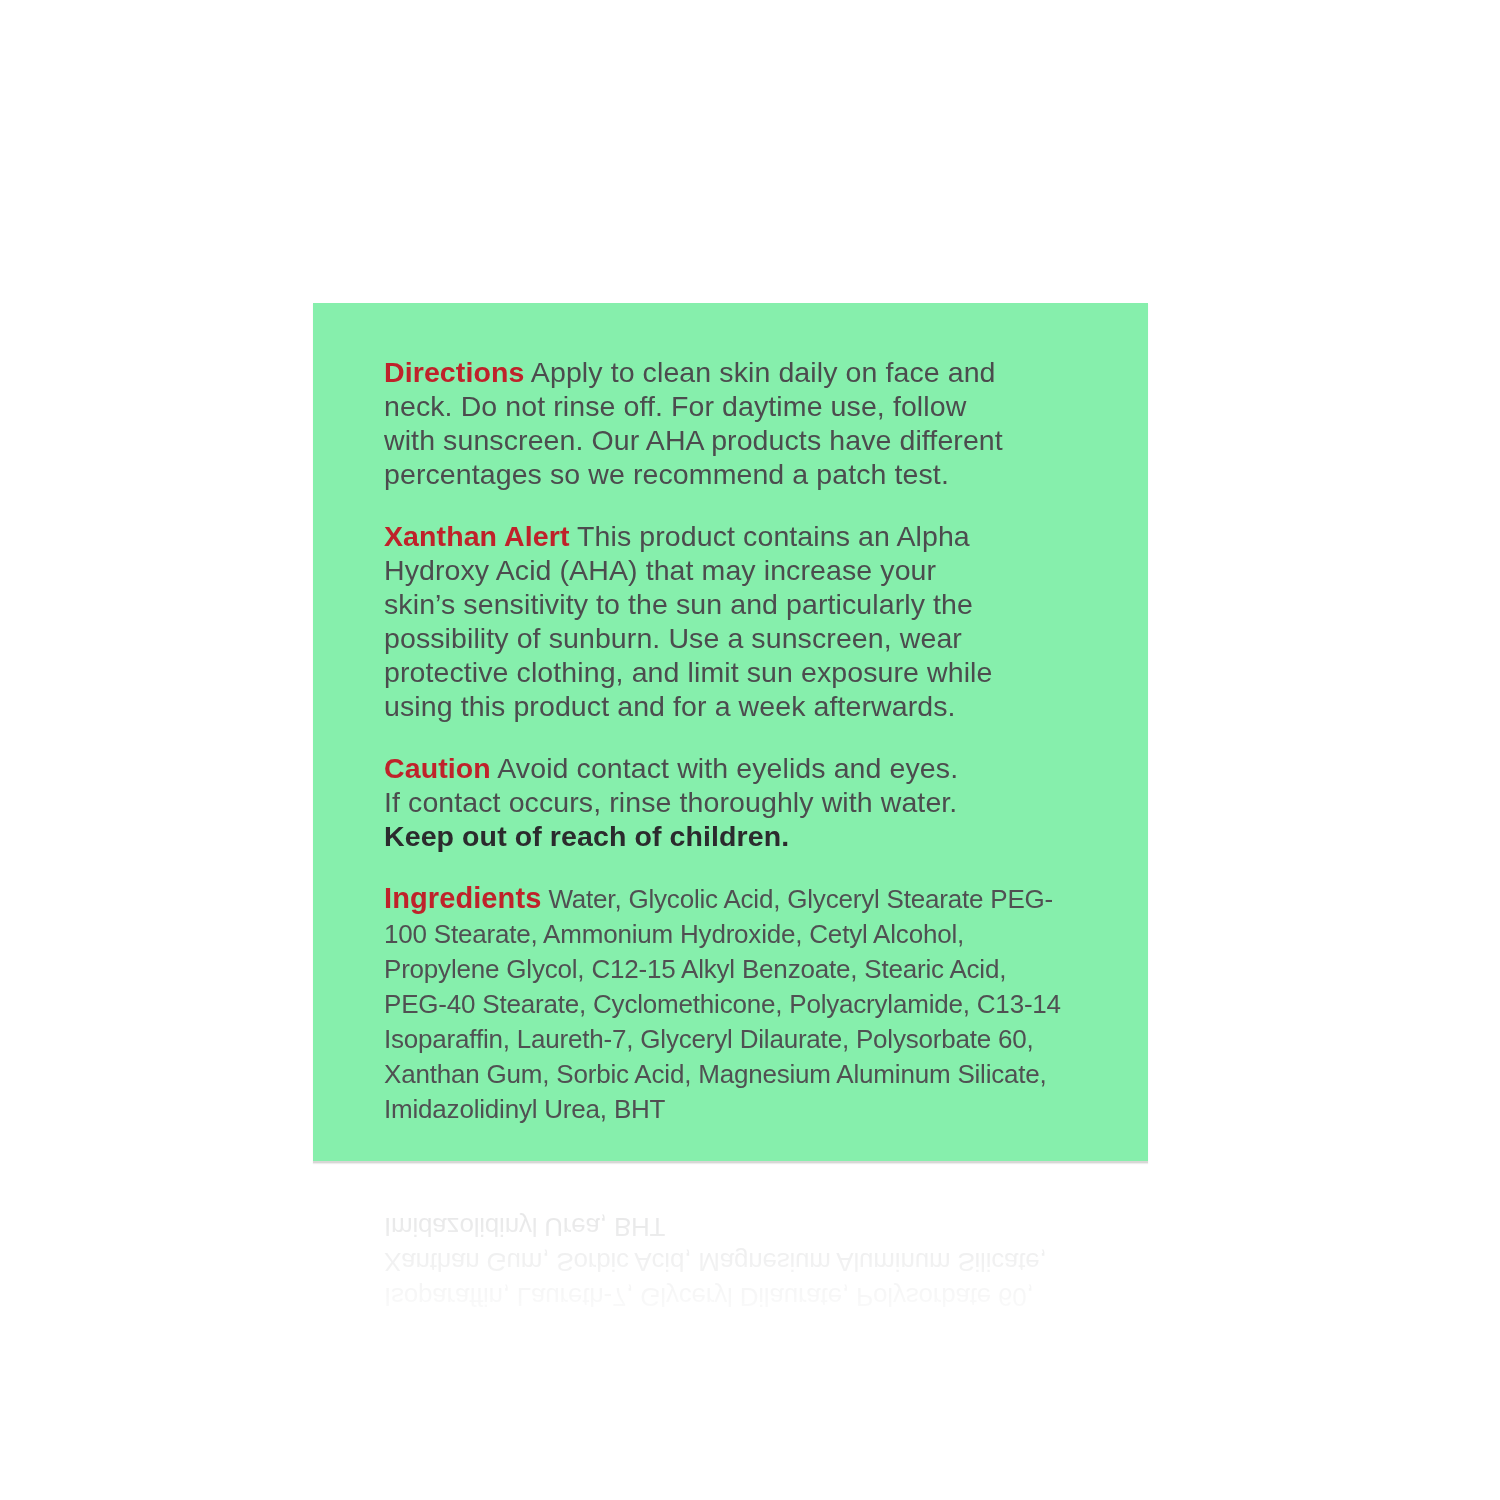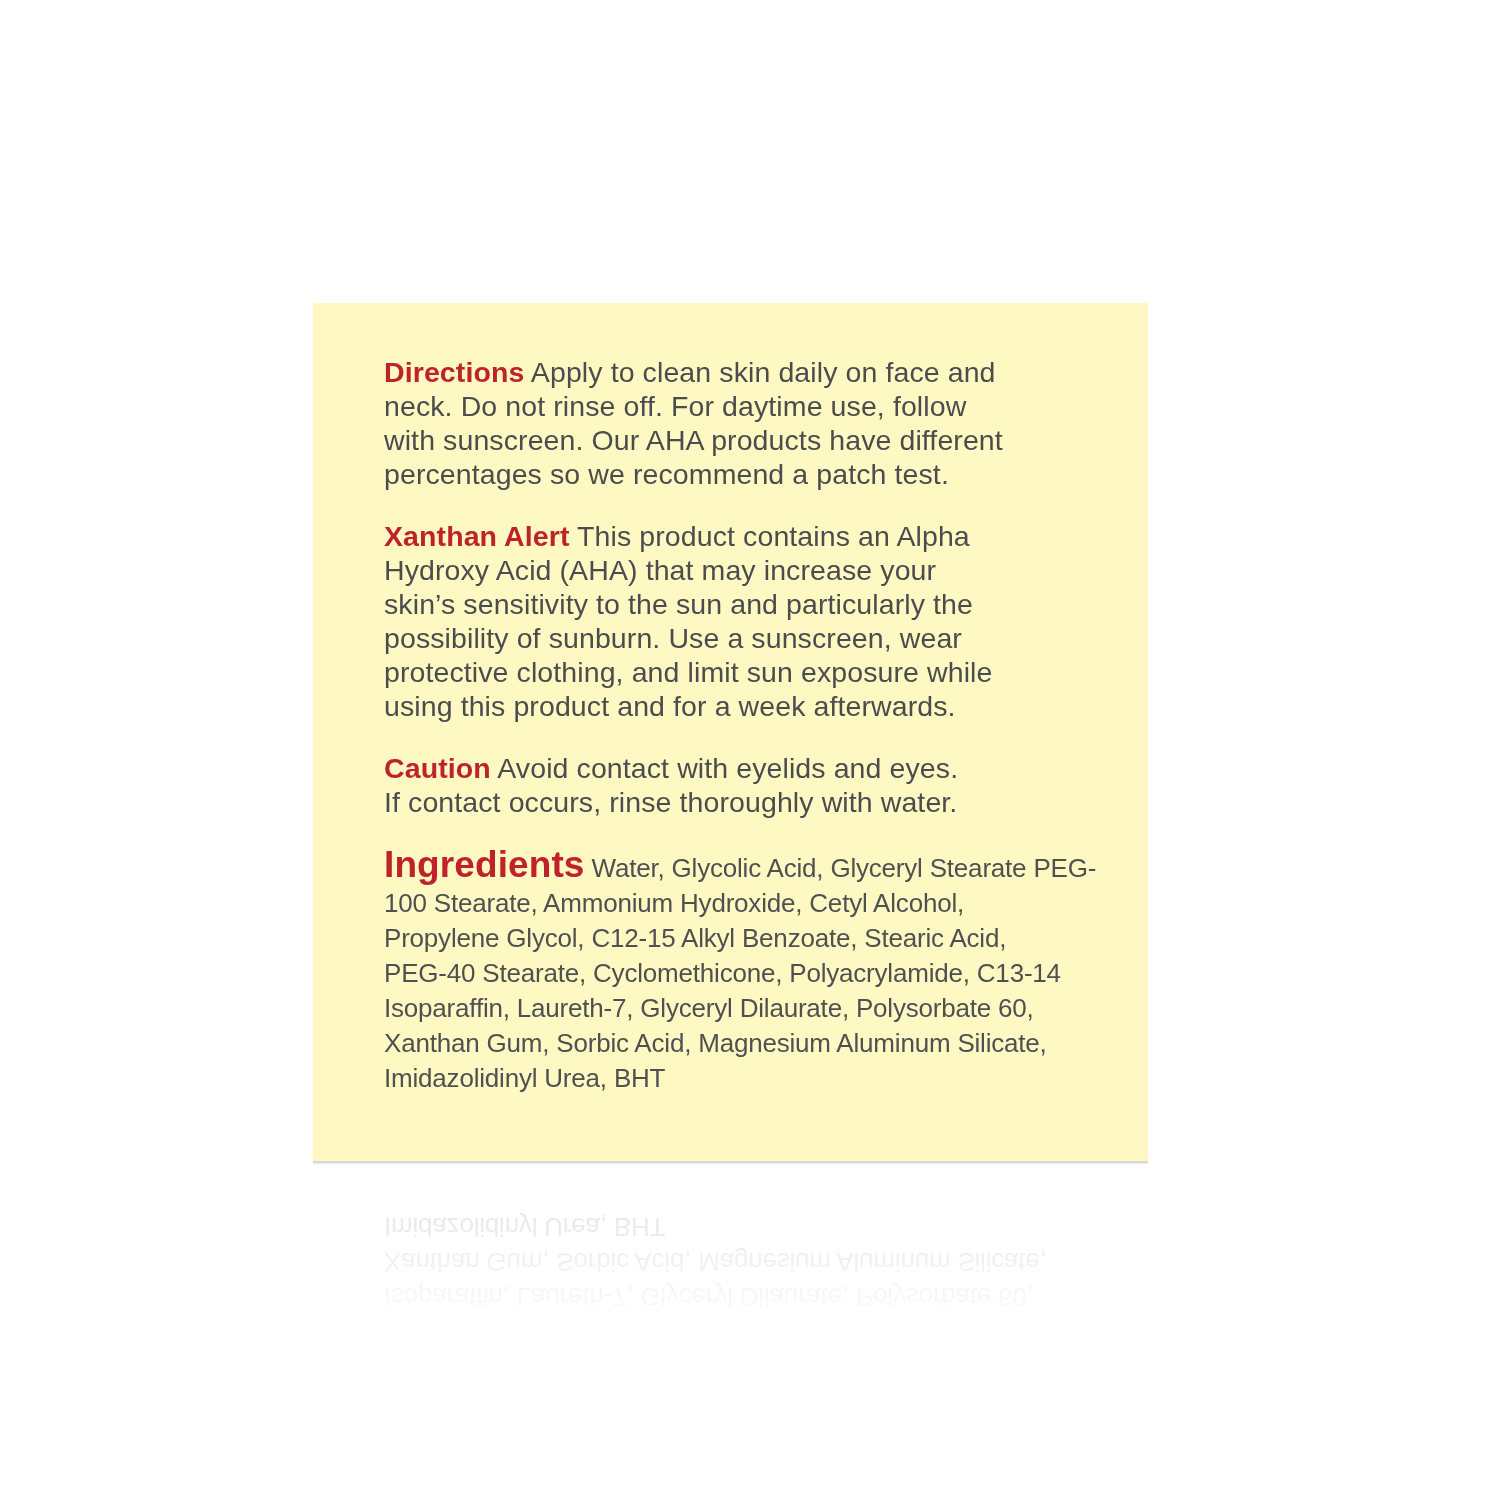--- a/index.html
+++ b/index.html
@@ -23,7 +23,7 @@
     width: 835px;
     height: 860px;
     box-sizing: border-box;
-    background: #fef9c3;
+    background: #86efac;
     padding: 52px 48px 0 71px;
     border-bottom: 2px solid #d7d7d5;
     box-shadow: 0 1px 1px rgba(0,0,0,0.07);

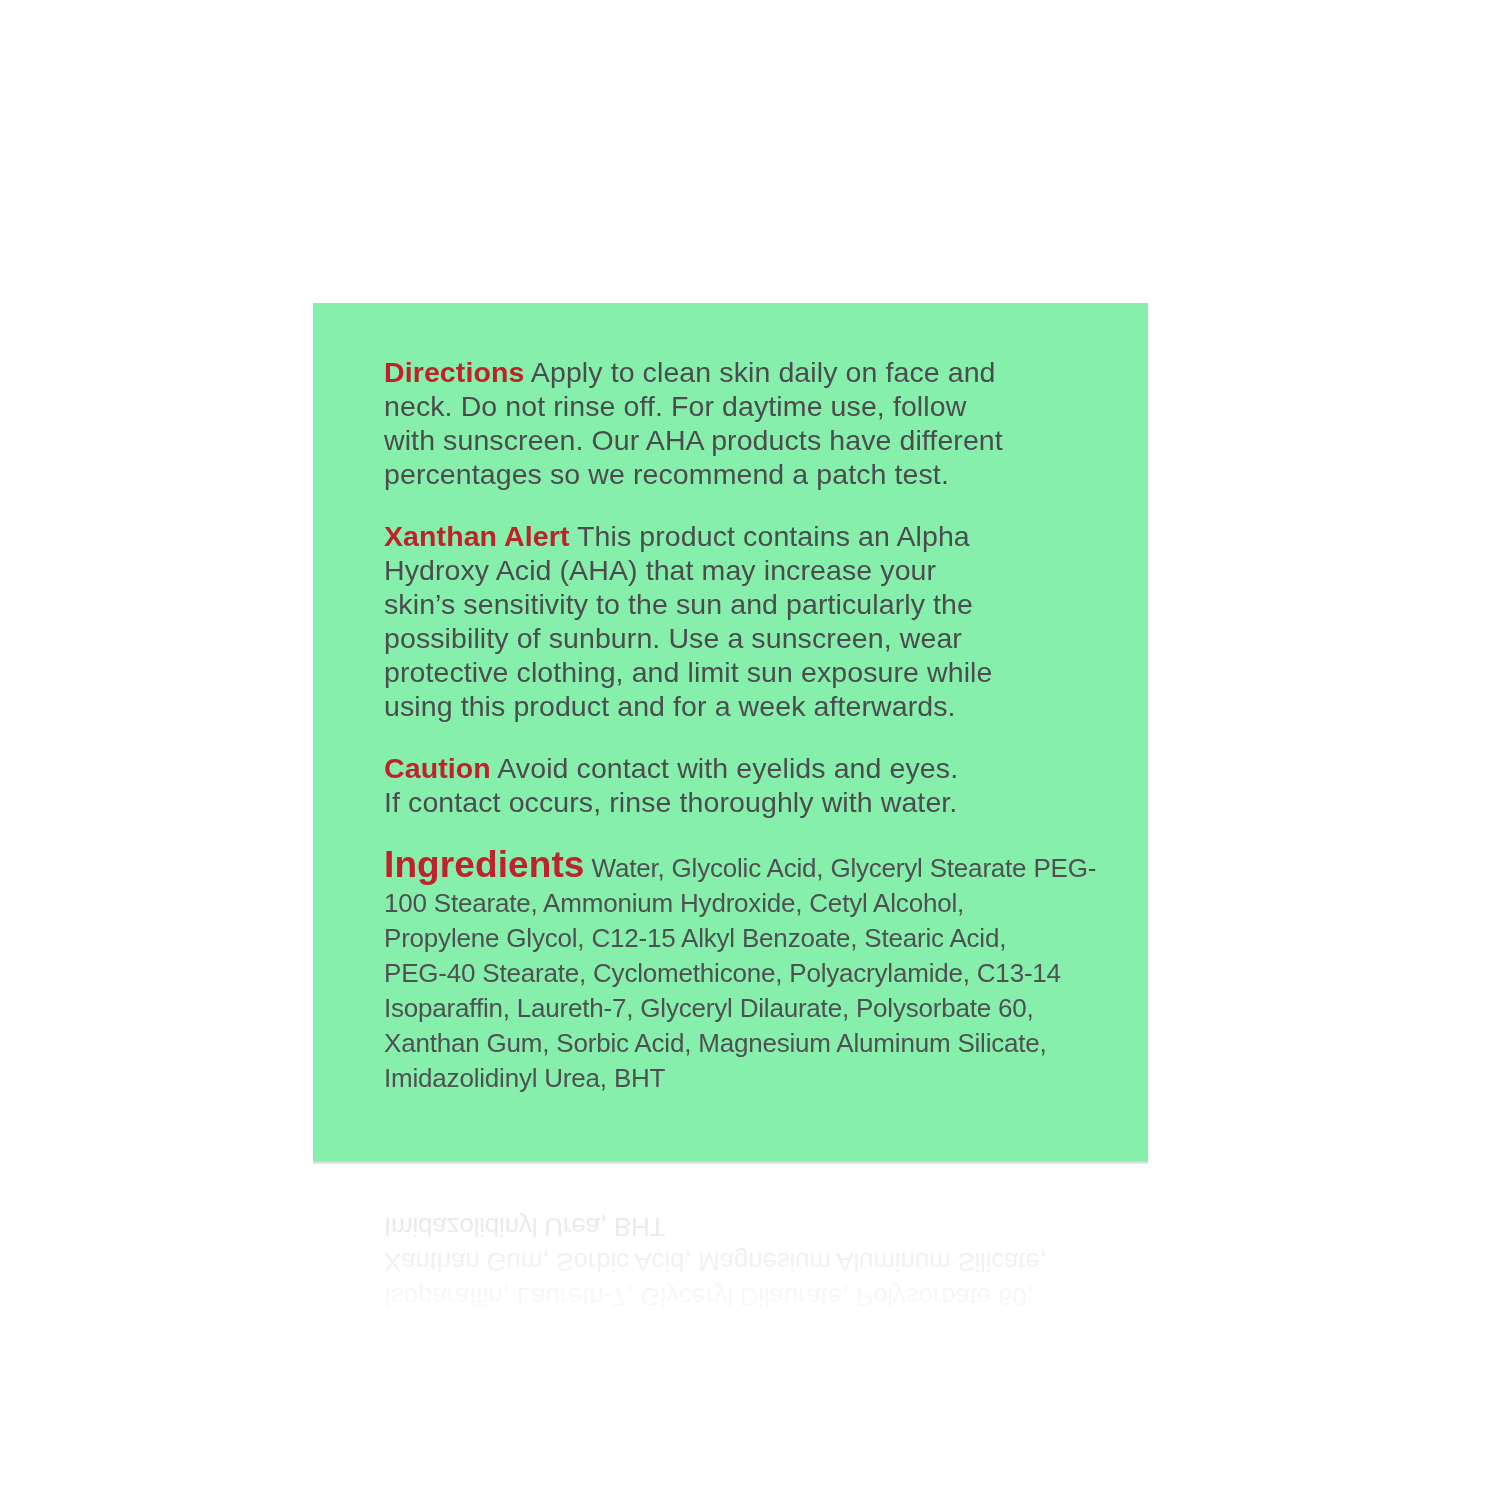--- a/index.html
+++ b/index.html
@@ -122,6 +122,7 @@
       <span class="heading">Caution</span>
       <span class="wrap">Avoid contact with eyelids and eyes.
 If contact occurs, rinse thoroughly with water.</span>
+      <span class="emphasis">Keep out of reach of children.</span>
     </p>
 
     <p class="para ingredients">

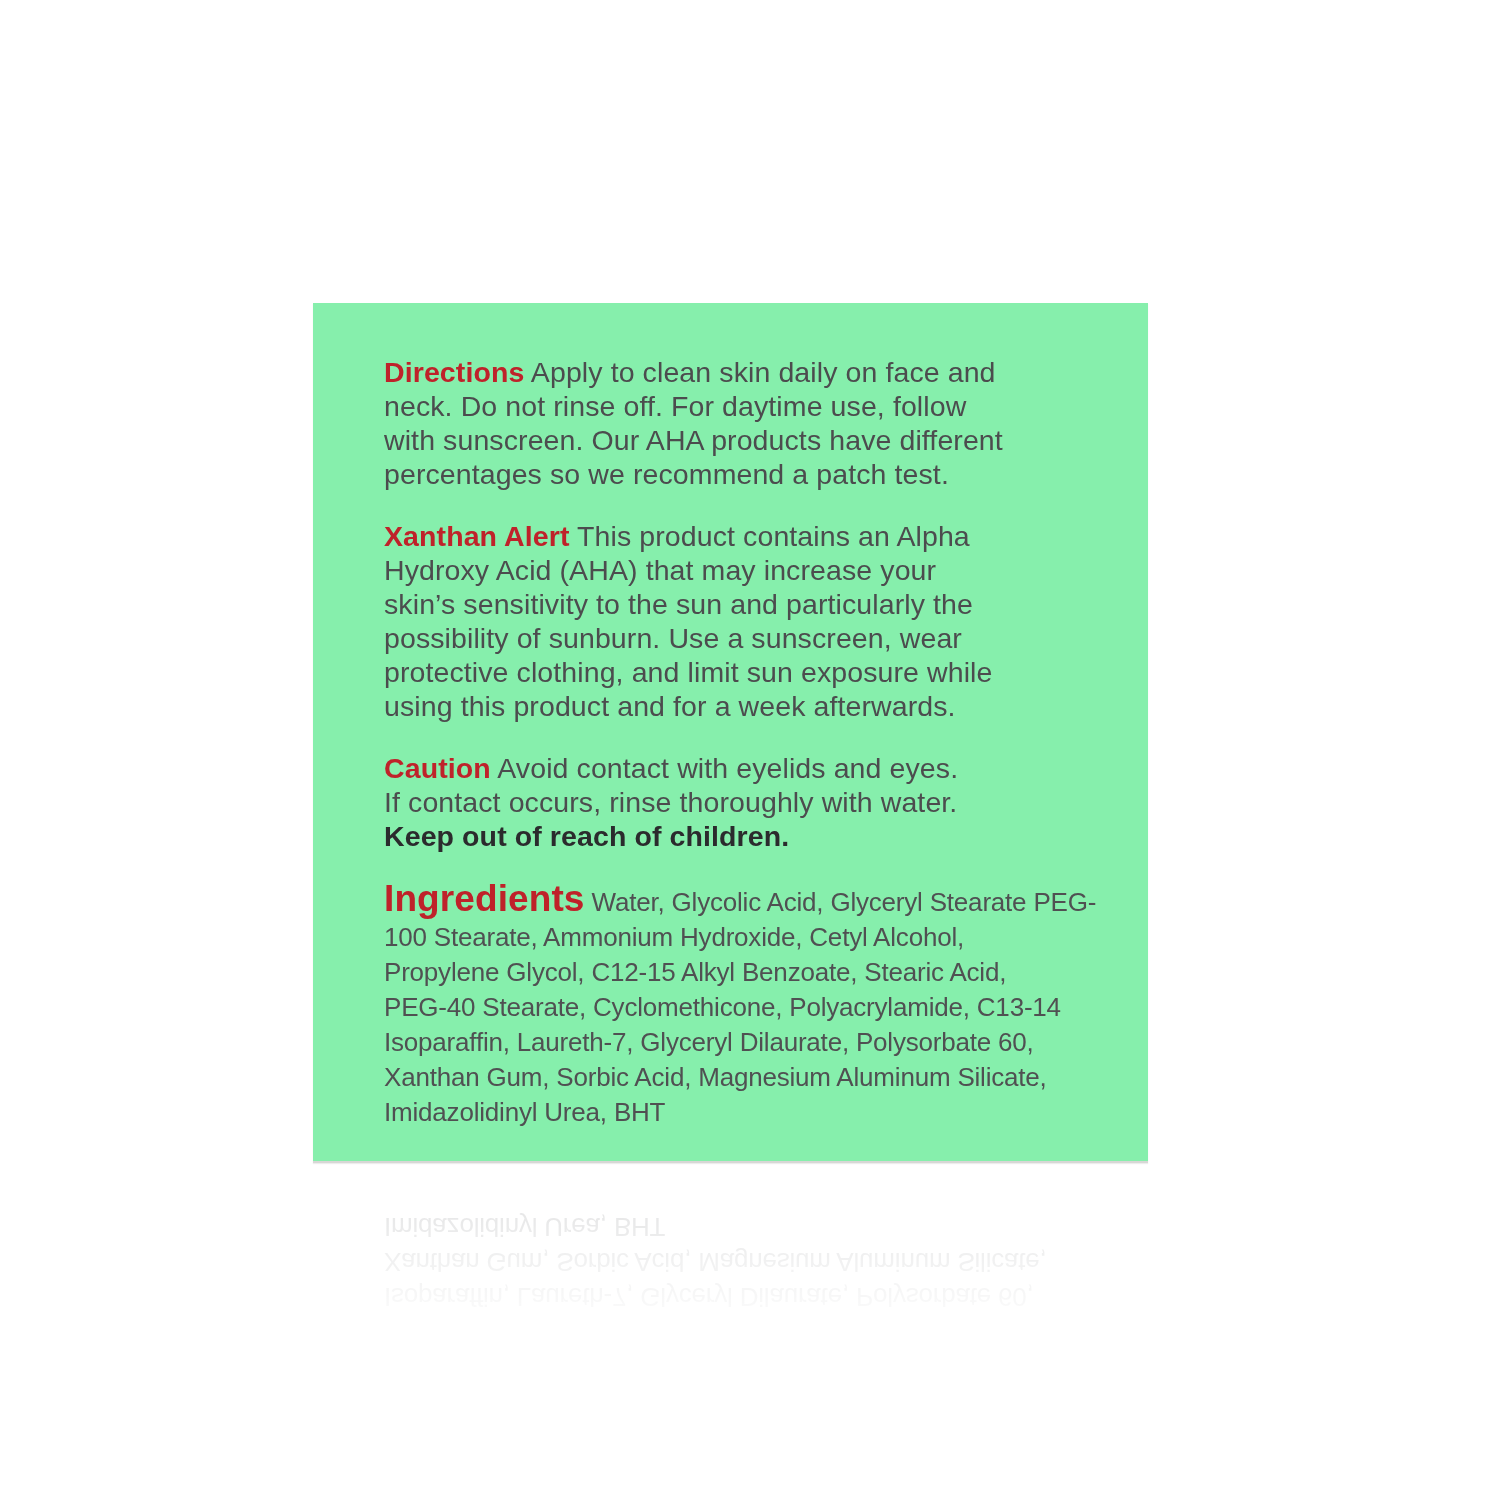--- a/index.html
+++ b/index.html
@@ -50,7 +50,7 @@
     color: #505052;
   }
   .para.ingredients .heading {
-    font-size: 37px;
+    font-size: 29px;
     letter-spacing: 0.1px;
   }
 

